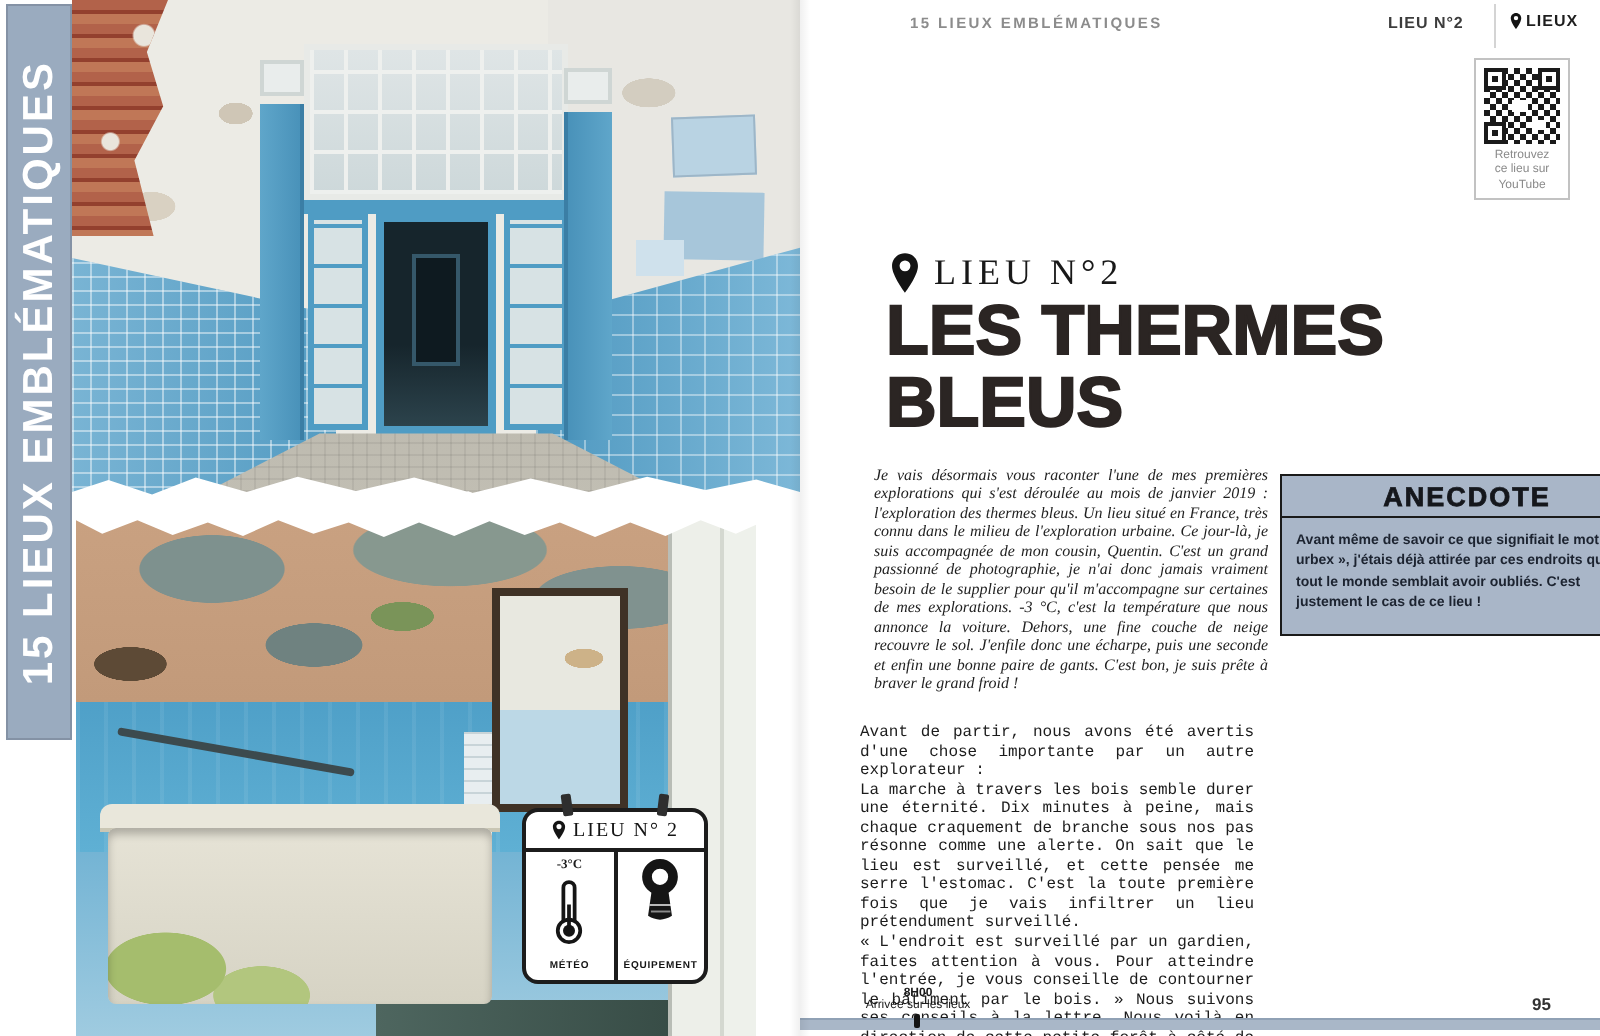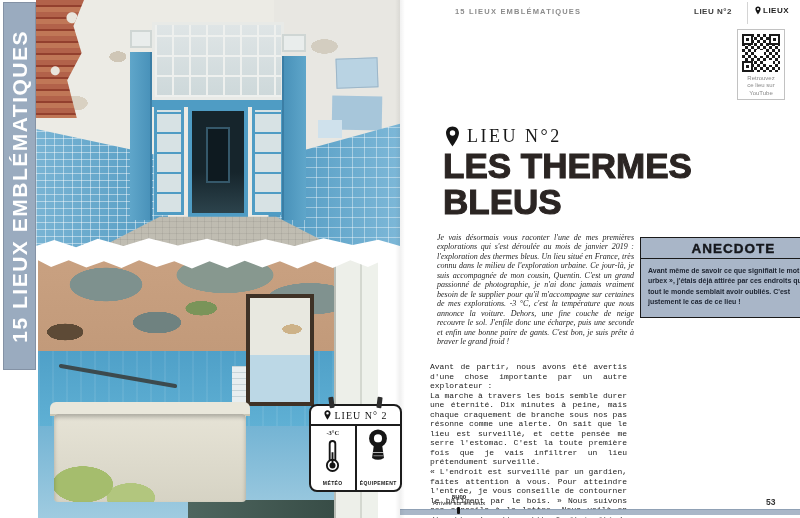--- a/index.html
+++ b/index.html
@@ -116,7 +116,7 @@
 
   
   .info-card { position:absolute; left:261px; top:404px; width:93px; height:88px; background:#ffffff;
-    border:2px solid #1c1c1c; border-radius:8px; z-index:10; display:flex; flex-direction:column;margin-left:48px; }
+    border:2px solid #1c1c1c; border-radius:8px; z-index:10; display:flex; flex-direction:column; }
   .info-card .strap { position:absolute; top:-9px; width:5px; height:11px; background:#2e2e2e; border-radius:1px; }
   .strap.s1 { left:18px; transform:rotate(-8deg); }
   .strap.s2 { left:66px; transform:rotate(7deg); }

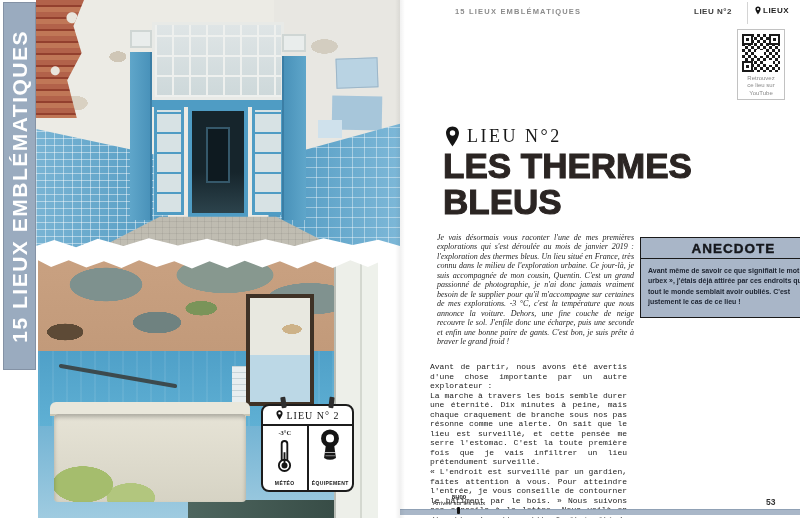--- a/index.html
+++ b/index.html
@@ -327,7 +327,7 @@
   </div>
   <div class="footer-tick"></div>
   <div class="timeline-bar"></div>
-  <div class="page-num">53</div>
+  <div class="page-num">95</div>
 
 </div>
 

